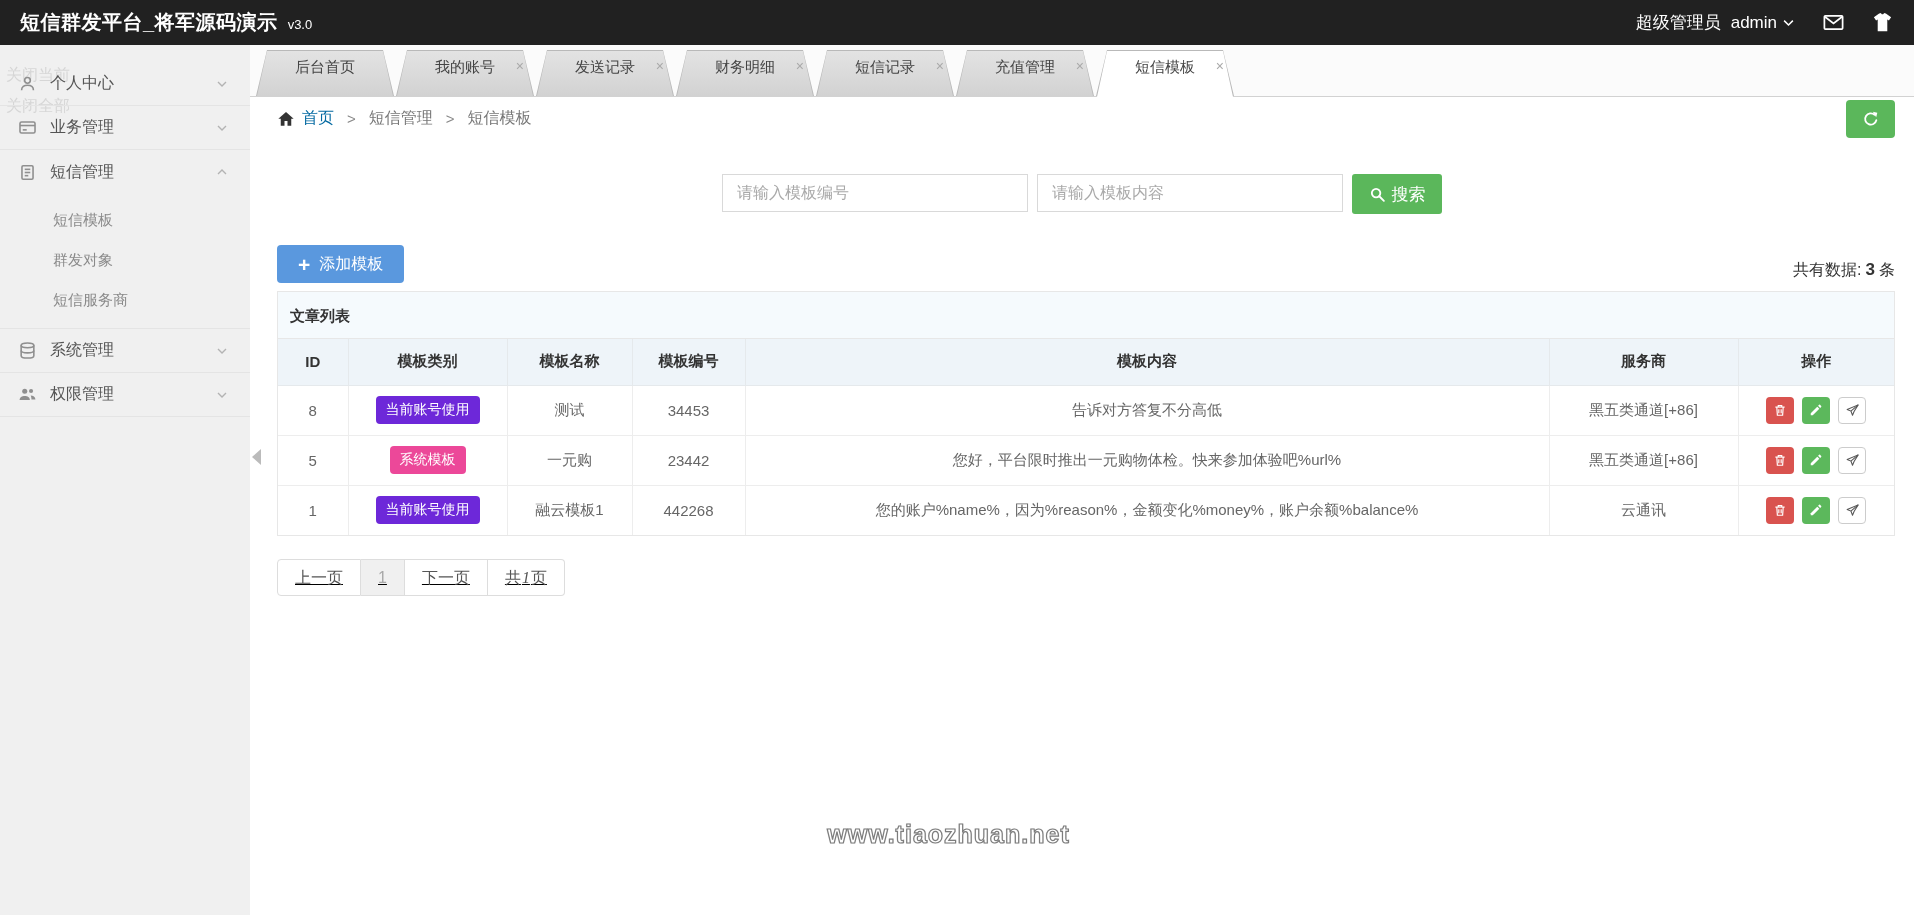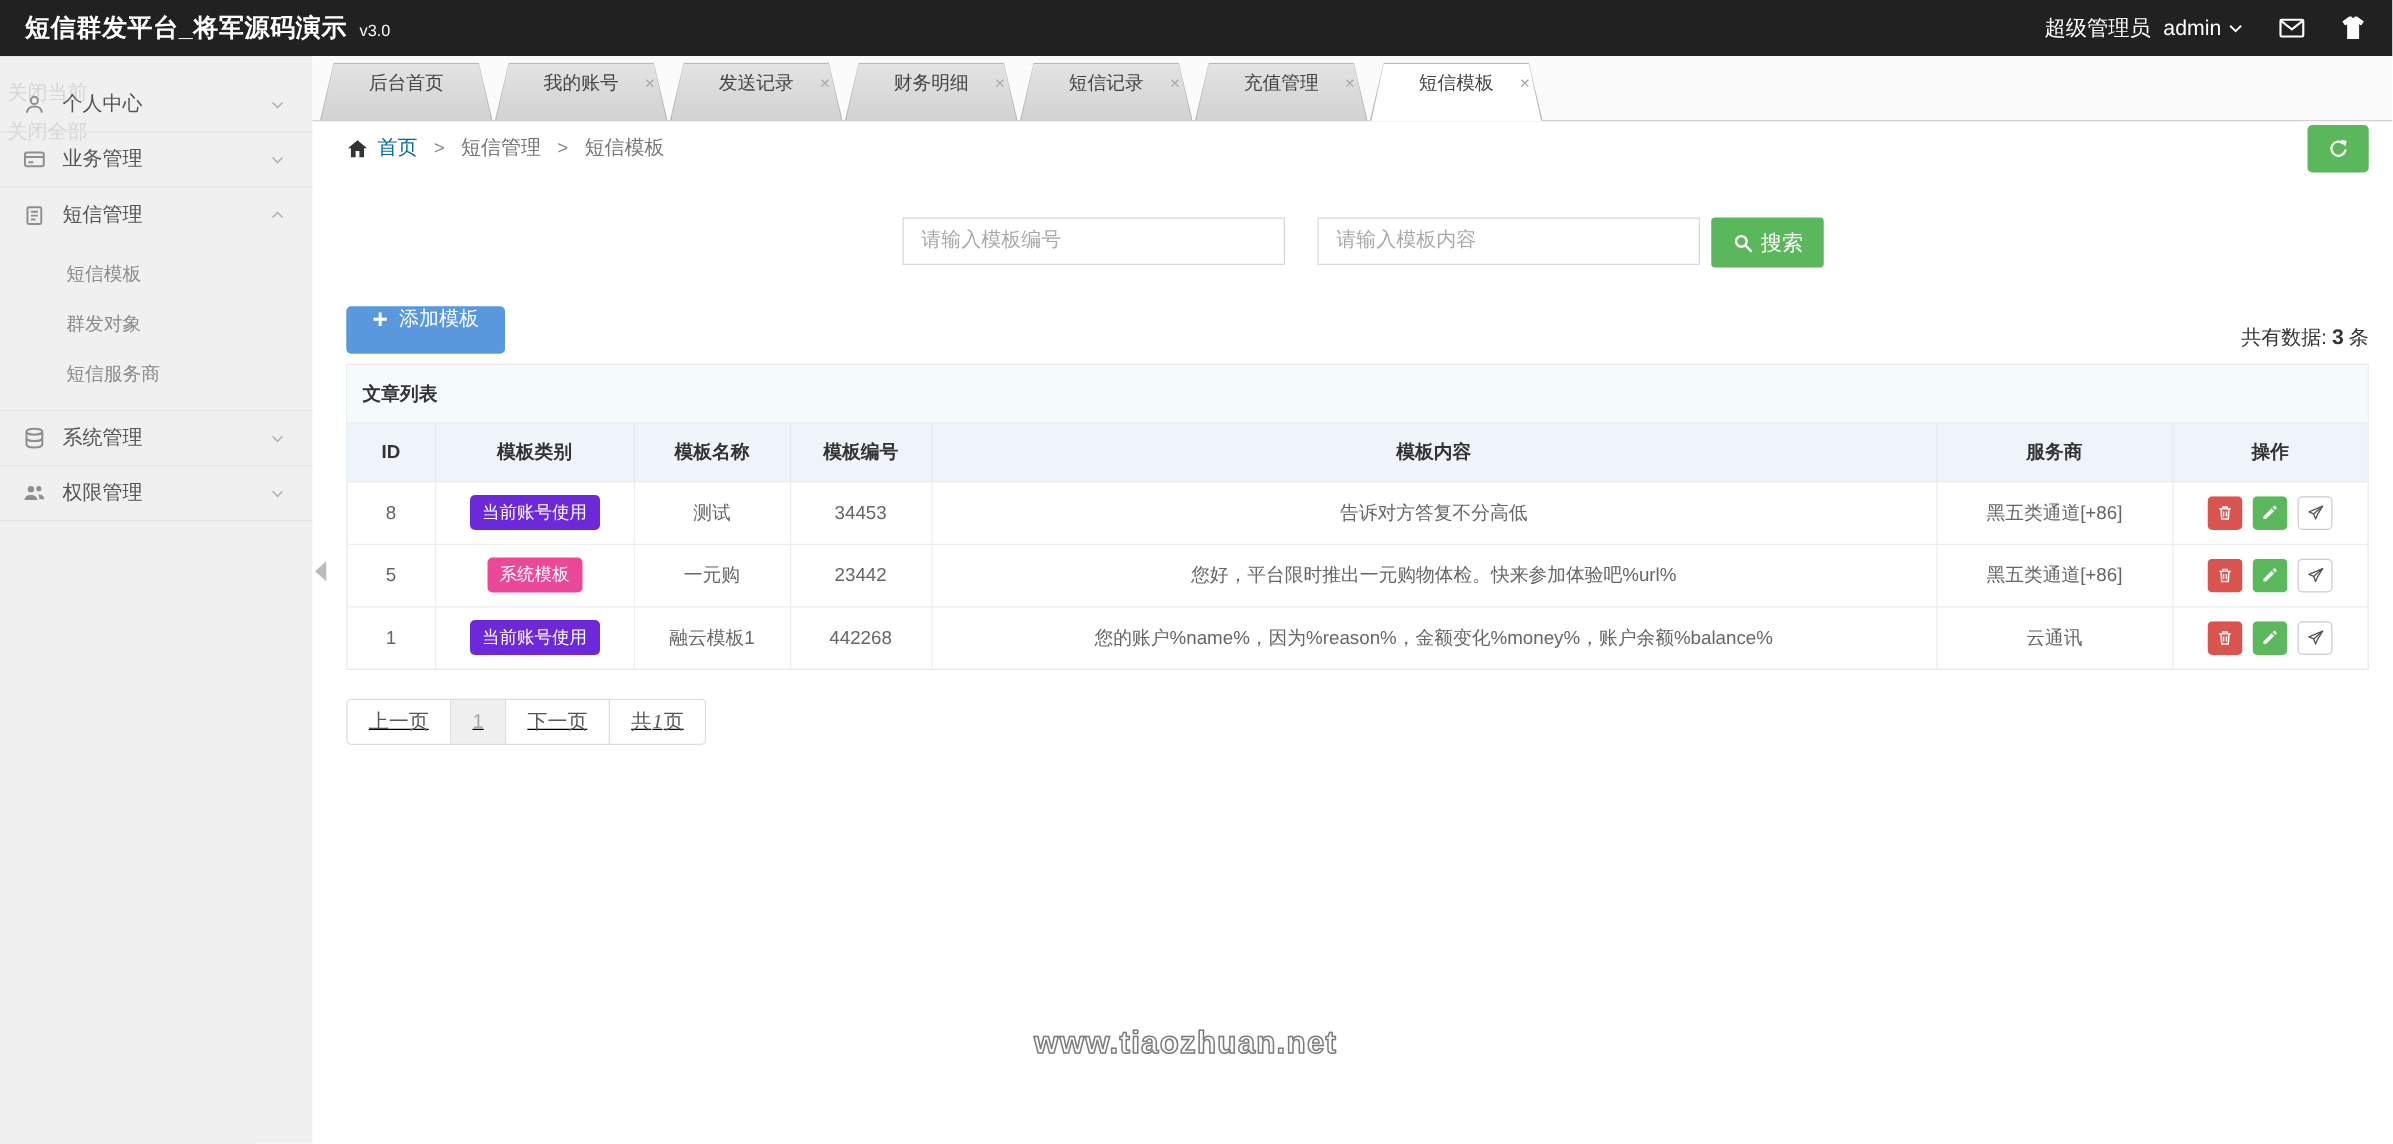--- a/index.html
+++ b/index.html
@@ -55,7 +55,7 @@
   
   .search-row { margin-top:34px; display:flex; justify-content:center; }
   .search-input { width:306px; height:38px; border:1px solid #d9d9d9; padding:0 14px; font-size:16px; color:#333;
-                  margin-right:9px; outline:none; font-family:inherit;margin-left:17px; }
+                  margin-right:9px; outline:none; font-family:inherit; }
   .search-input::placeholder { color:#a9a9a9; }
   .search-btn { width:90px; height:40px; background:#5bb75b; color:#fff; border:none; border-radius:3px;
                 font-size:17px; display:flex; align-items:center; justify-content:center; cursor:pointer; font-family:inherit; }

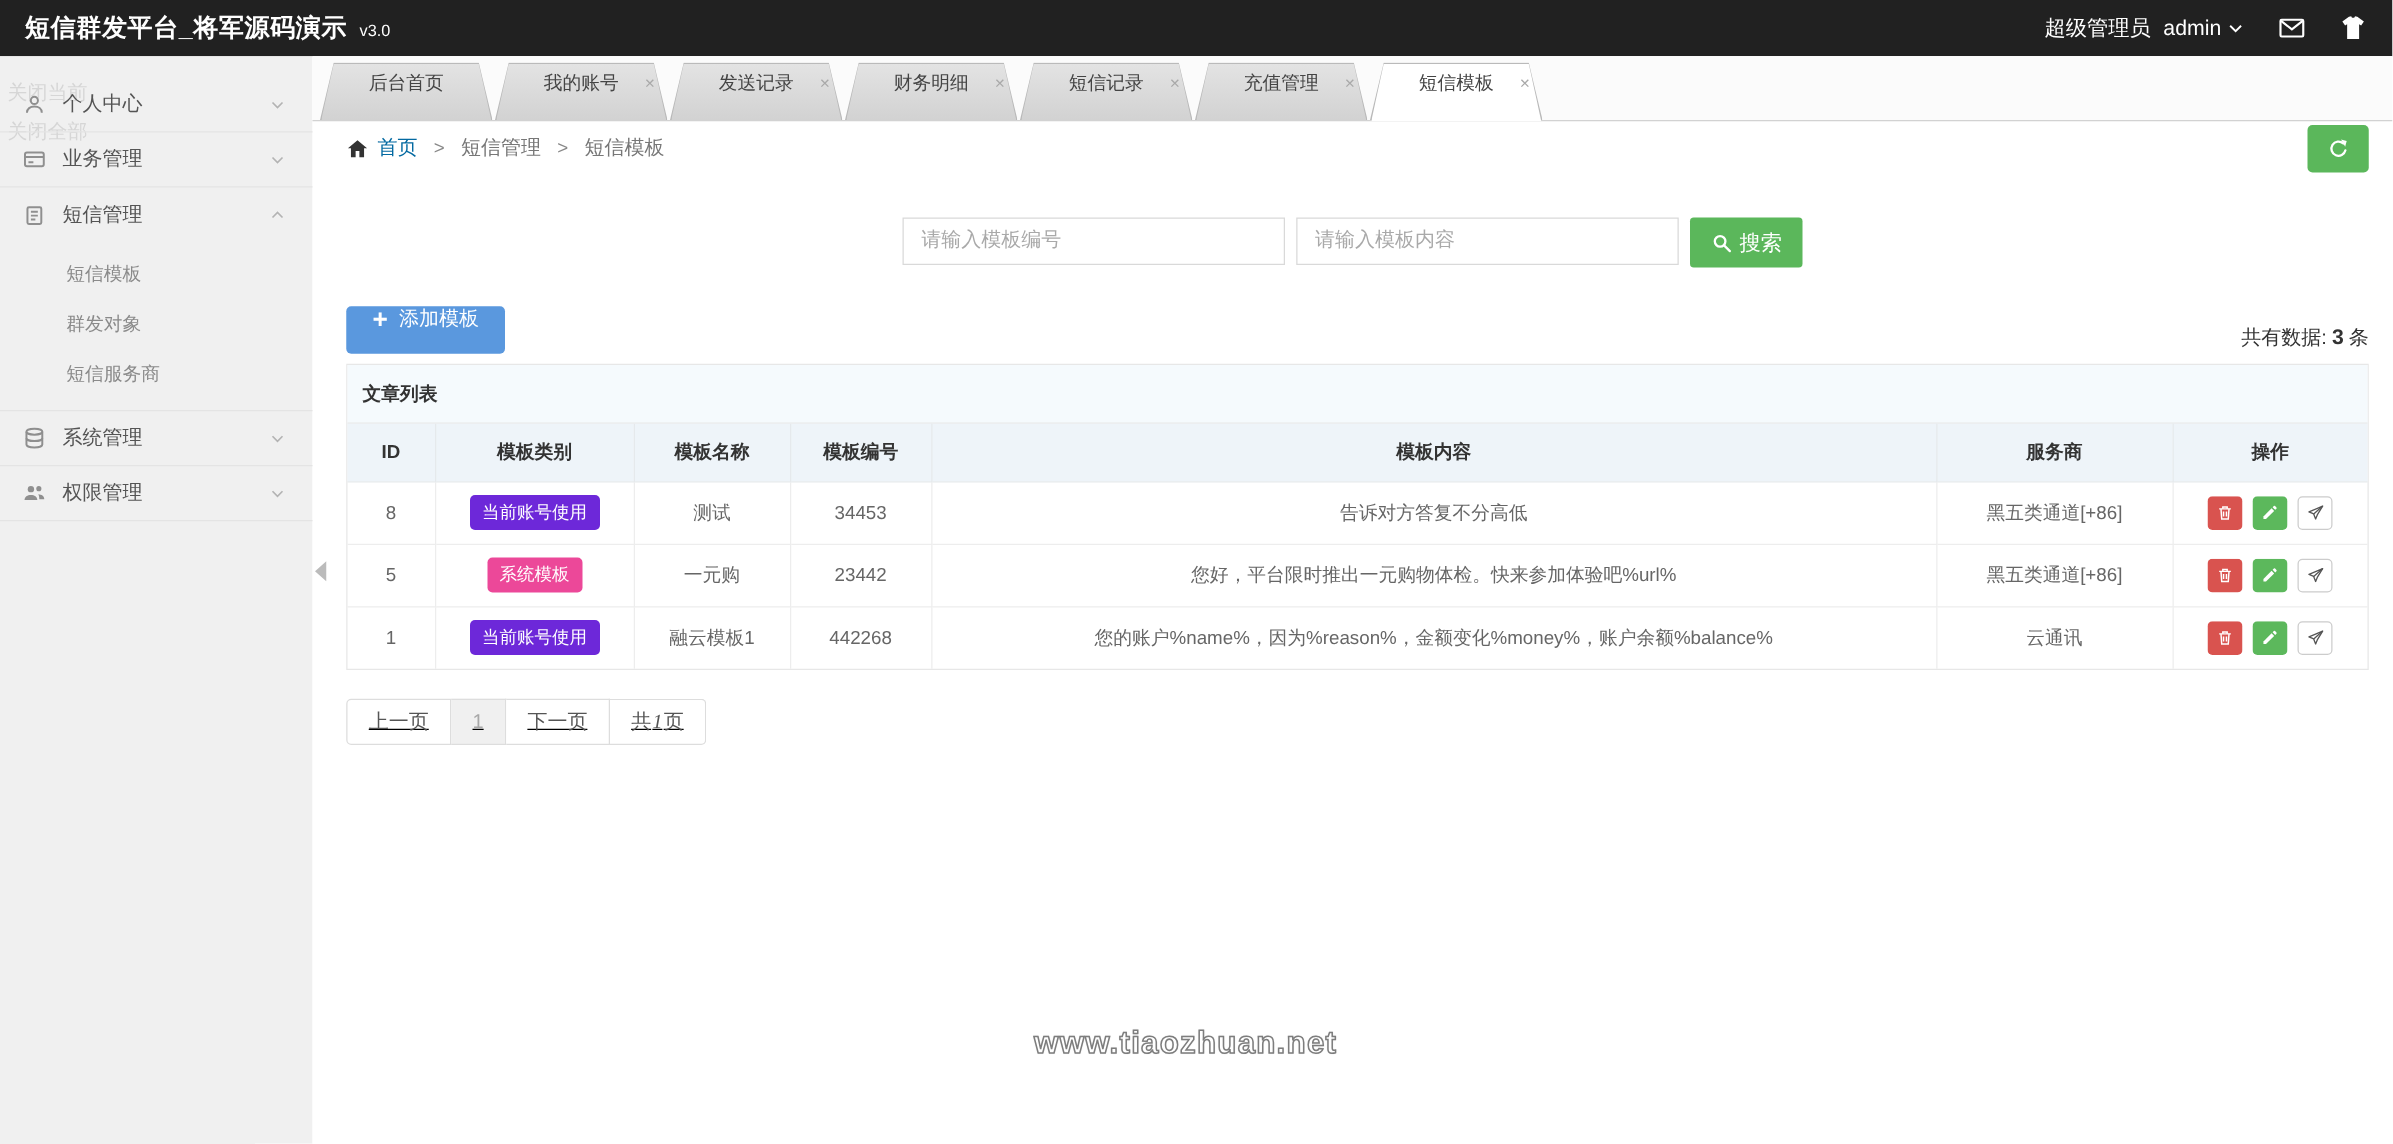--- a/index.html
+++ b/index.html
@@ -63,7 +63,7 @@
   
   .toolbar-row { margin:31px 19px 0 27px; display:flex; align-items:flex-end; justify-content:space-between; }
   .add-btn { height:38px; padding:0 21px; background:#5a98de; color:#fff; border:none; border-radius:4px;
-             font-size:16px; display:flex; align-items:flex-start; cursor:pointer; font-family:inherit; }
+             font-size:16px; display:flex; align-items:center; cursor:pointer; font-family:inherit; }
   .add-btn .plus { font-size:21px; font-weight:bold; margin-right:9px; line-height:1; }
   .add-btn .plus::before { content:"+"; }
   .total-info { font-size:16px; color:#333; padding-bottom:2px; }

